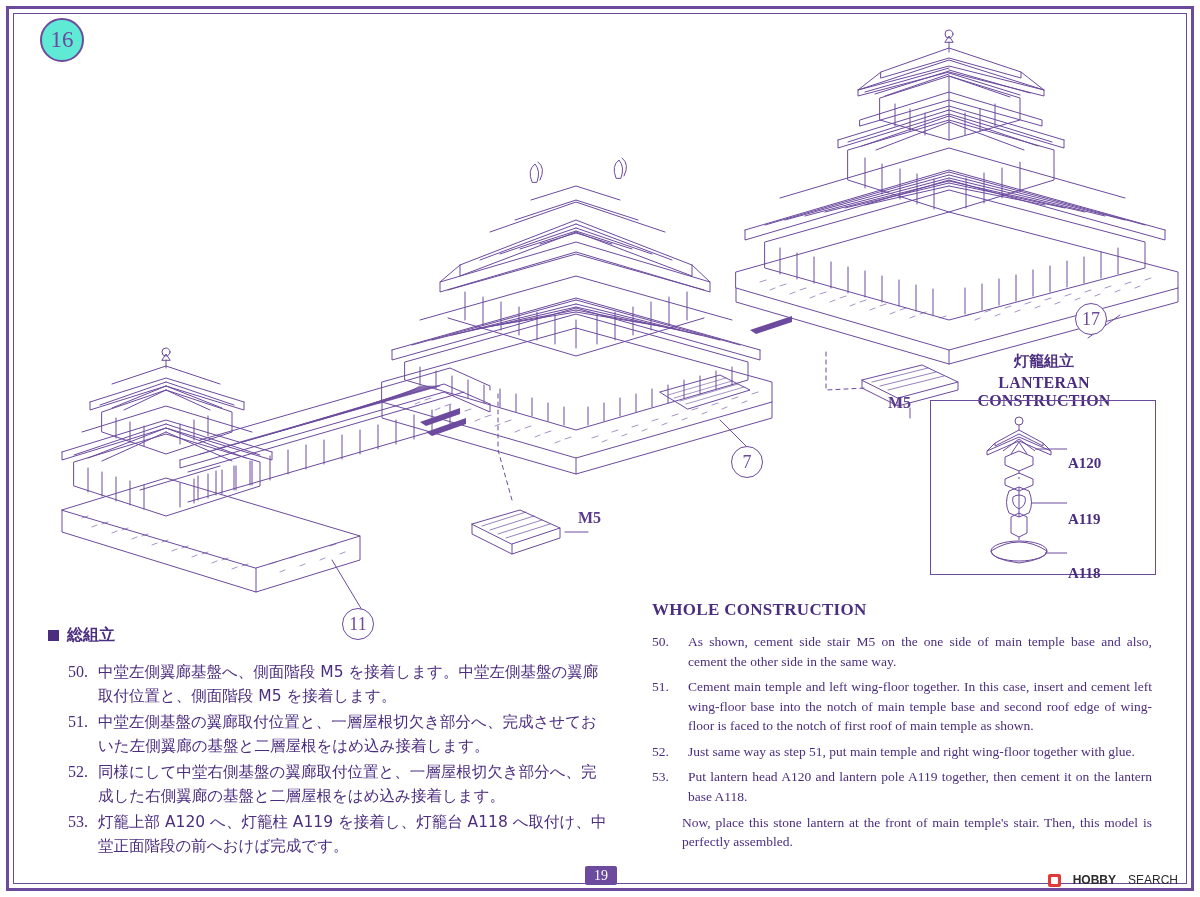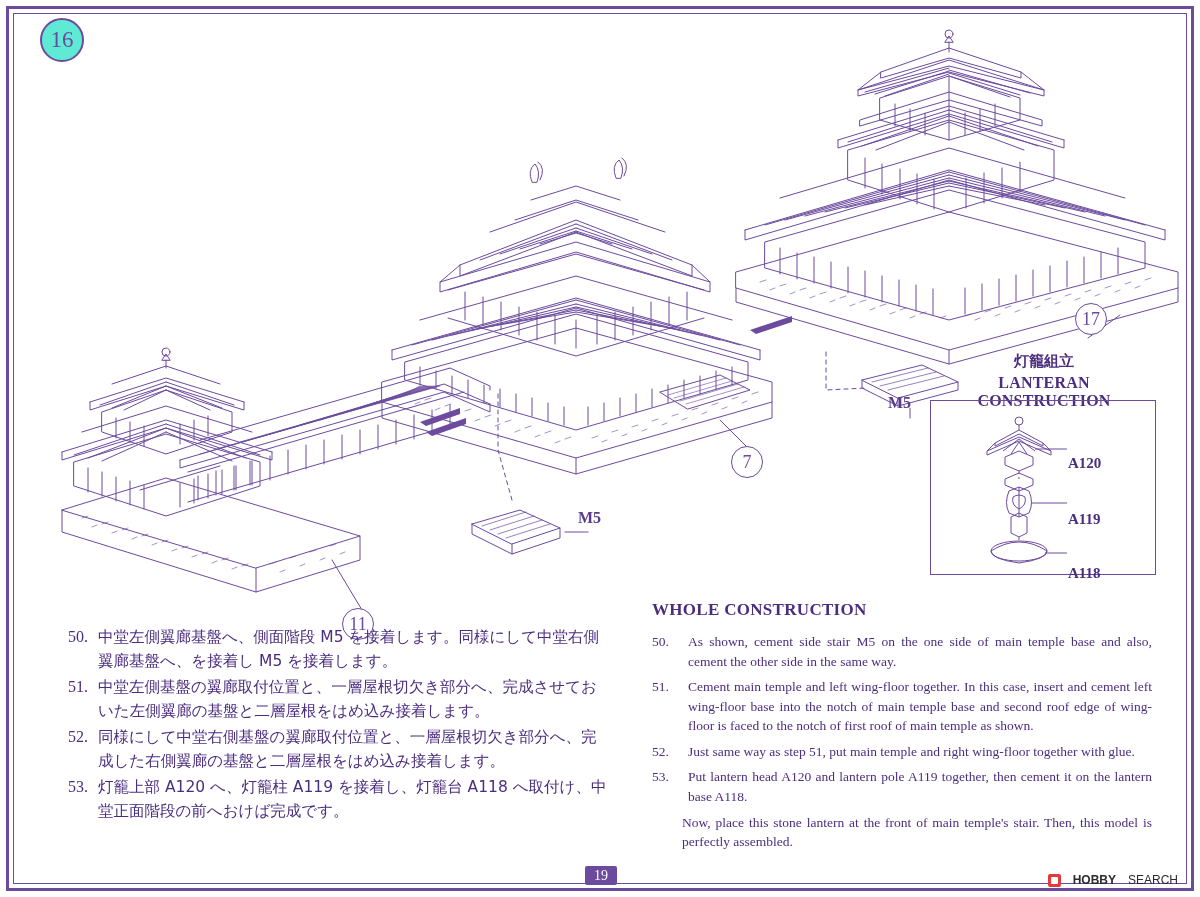--- a/index.html
+++ b/index.html
@@ -460,6 +460,10 @@
   <div class="part-label" id="plabel-a118">A118</div>
 
   <div id="jp-block">
+    <div id="jp-heading">
+      <span class="sq"></span>
+      <span>総組立</span>
+    </div>
     <div class="jp-item">
       <div class="jp-num">50.</div>
       <div class="jp-text">中堂左側翼廊基盤へ、側面階段 M5 を接着します。同様にして中堂右側翼廊基盤へ、を接着し M5 を接着します。</div>

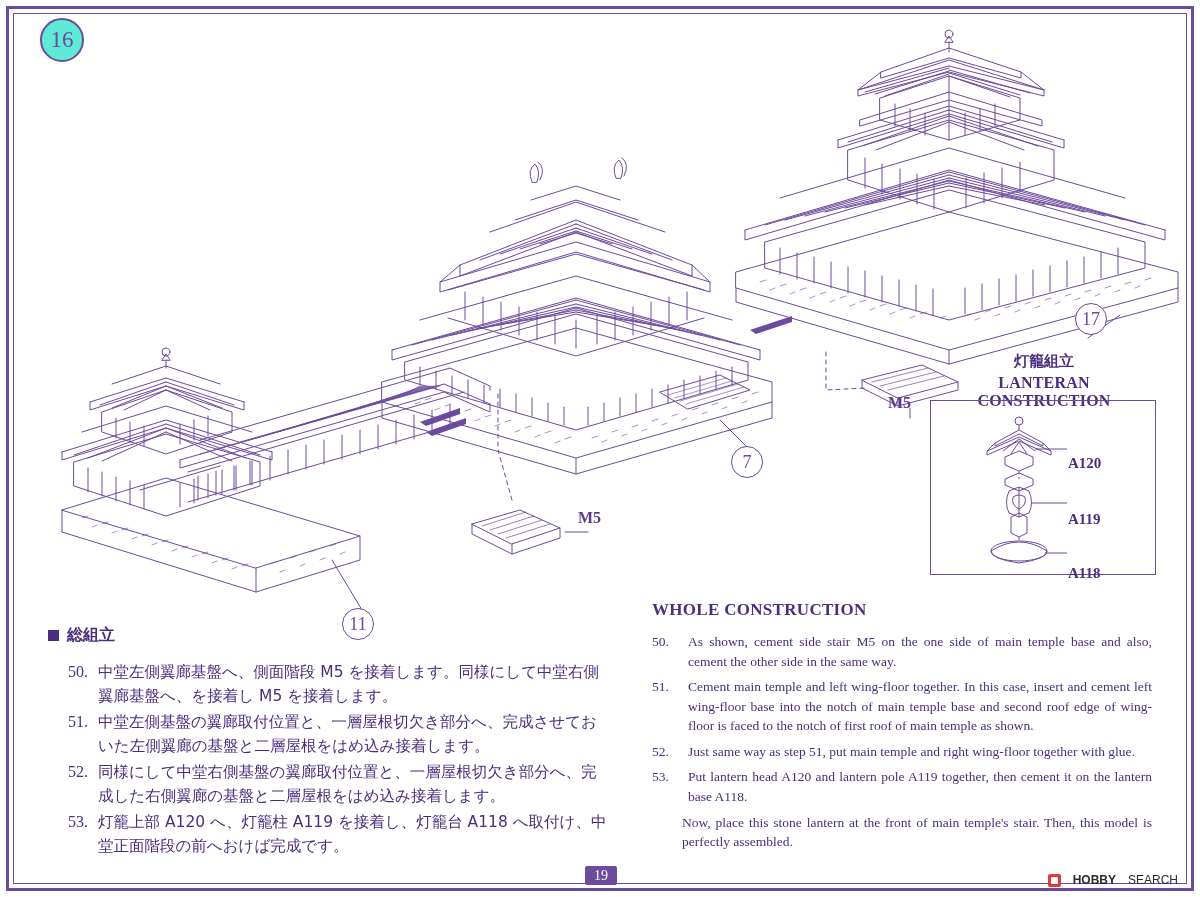--- a/index.html
+++ b/index.html
@@ -466,7 +466,7 @@
     </div>
     <div class="jp-item">
       <div class="jp-num">50.</div>
-      <div class="jp-text">中堂左側翼廊基盤へ、側面階段 M5 を接着します。同様にして中堂右側翼廊基盤へ、を接着し M5 を接着します。</div>
+      <div class="jp-text">中堂左側翼廊基盤へ、側面階段 M5 を接着します。中堂左側基盤の翼廊取付位置と、側面階段 M5 を接着します。</div>
     </div>
     <div class="jp-item">
       <div class="jp-num">51.</div>

